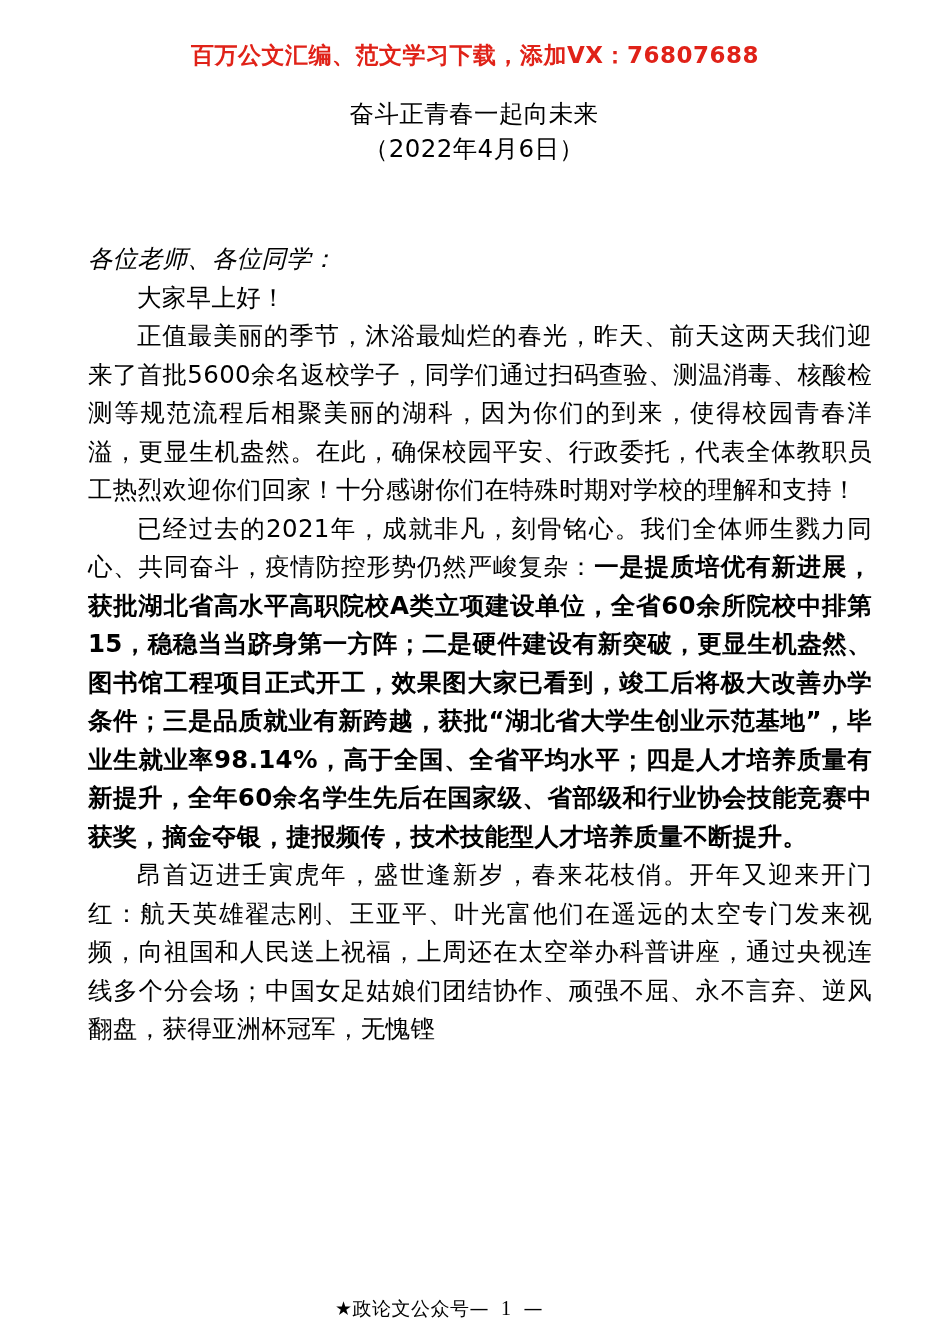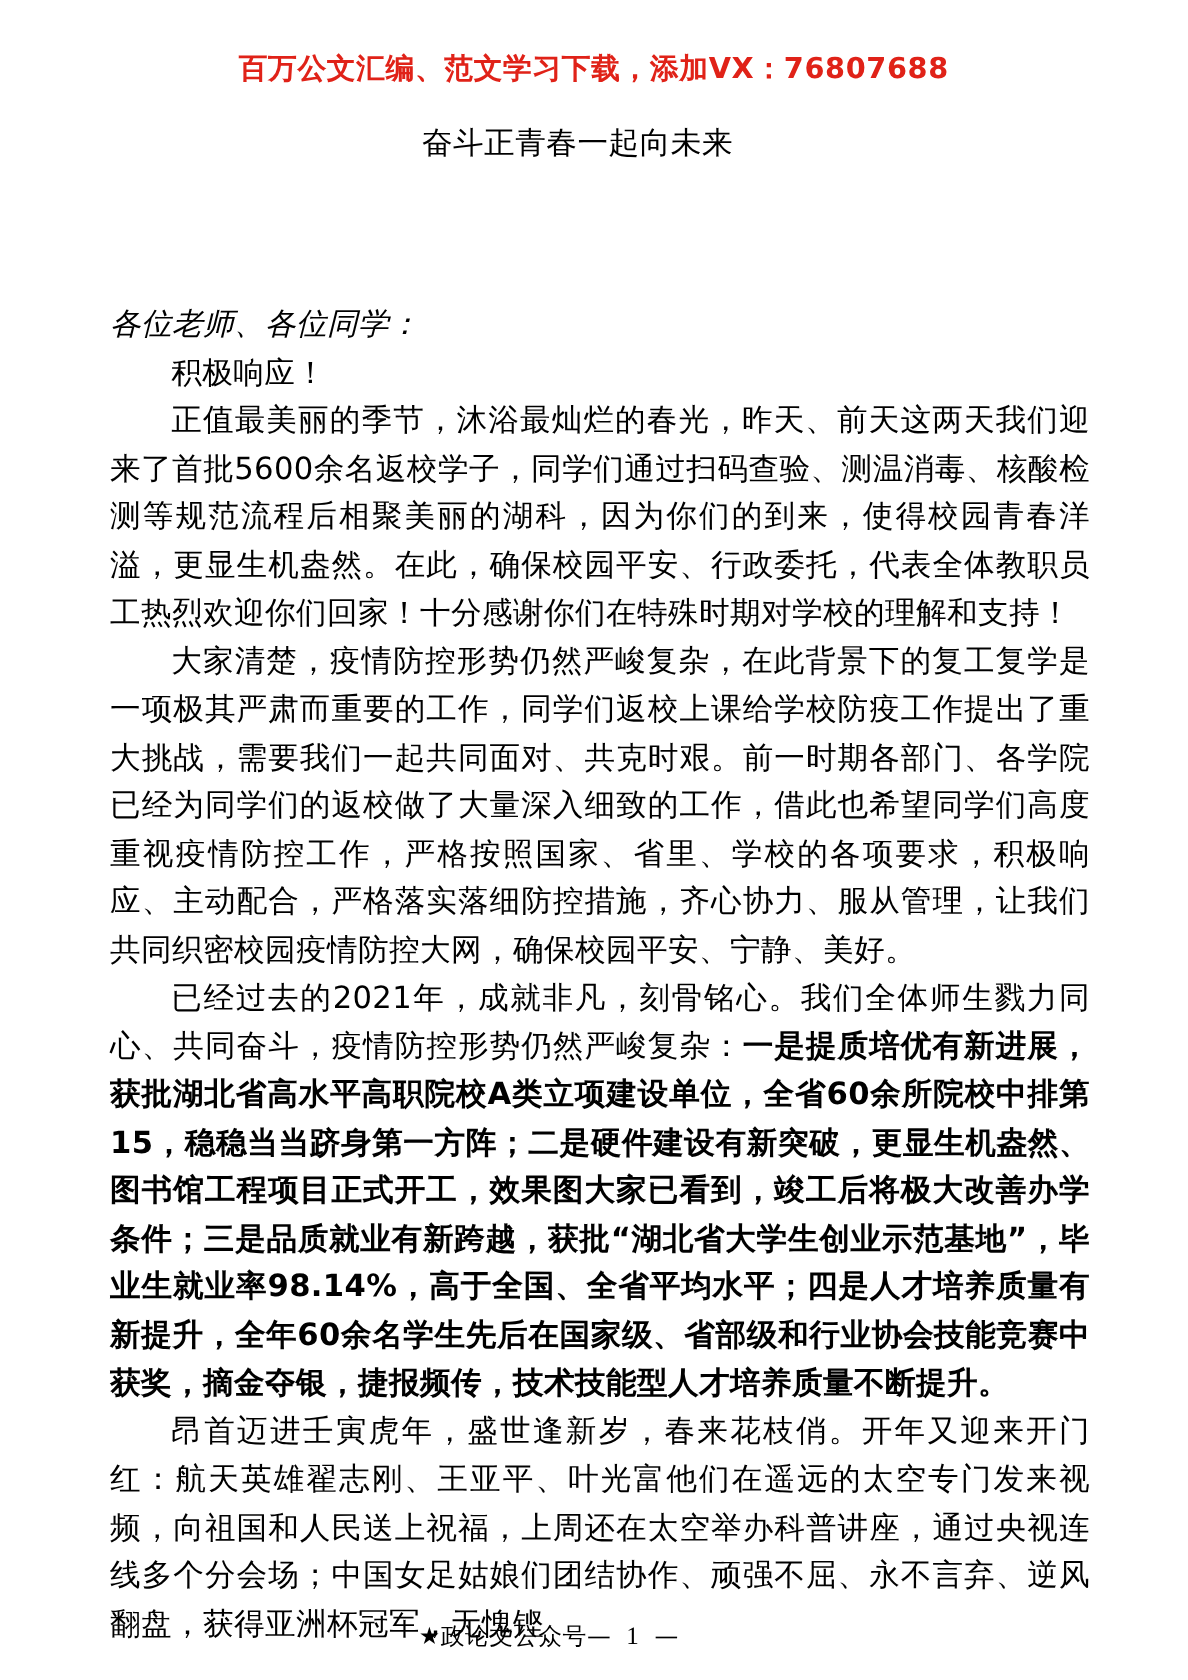--- a/index.html
+++ b/index.html
@@ -39,7 +39,7 @@
   .title-block {
     position: absolute;
     top: 96px;
-    left: 0;
+    left: 12px;
     width: 924px;
     text-align: center;
   }

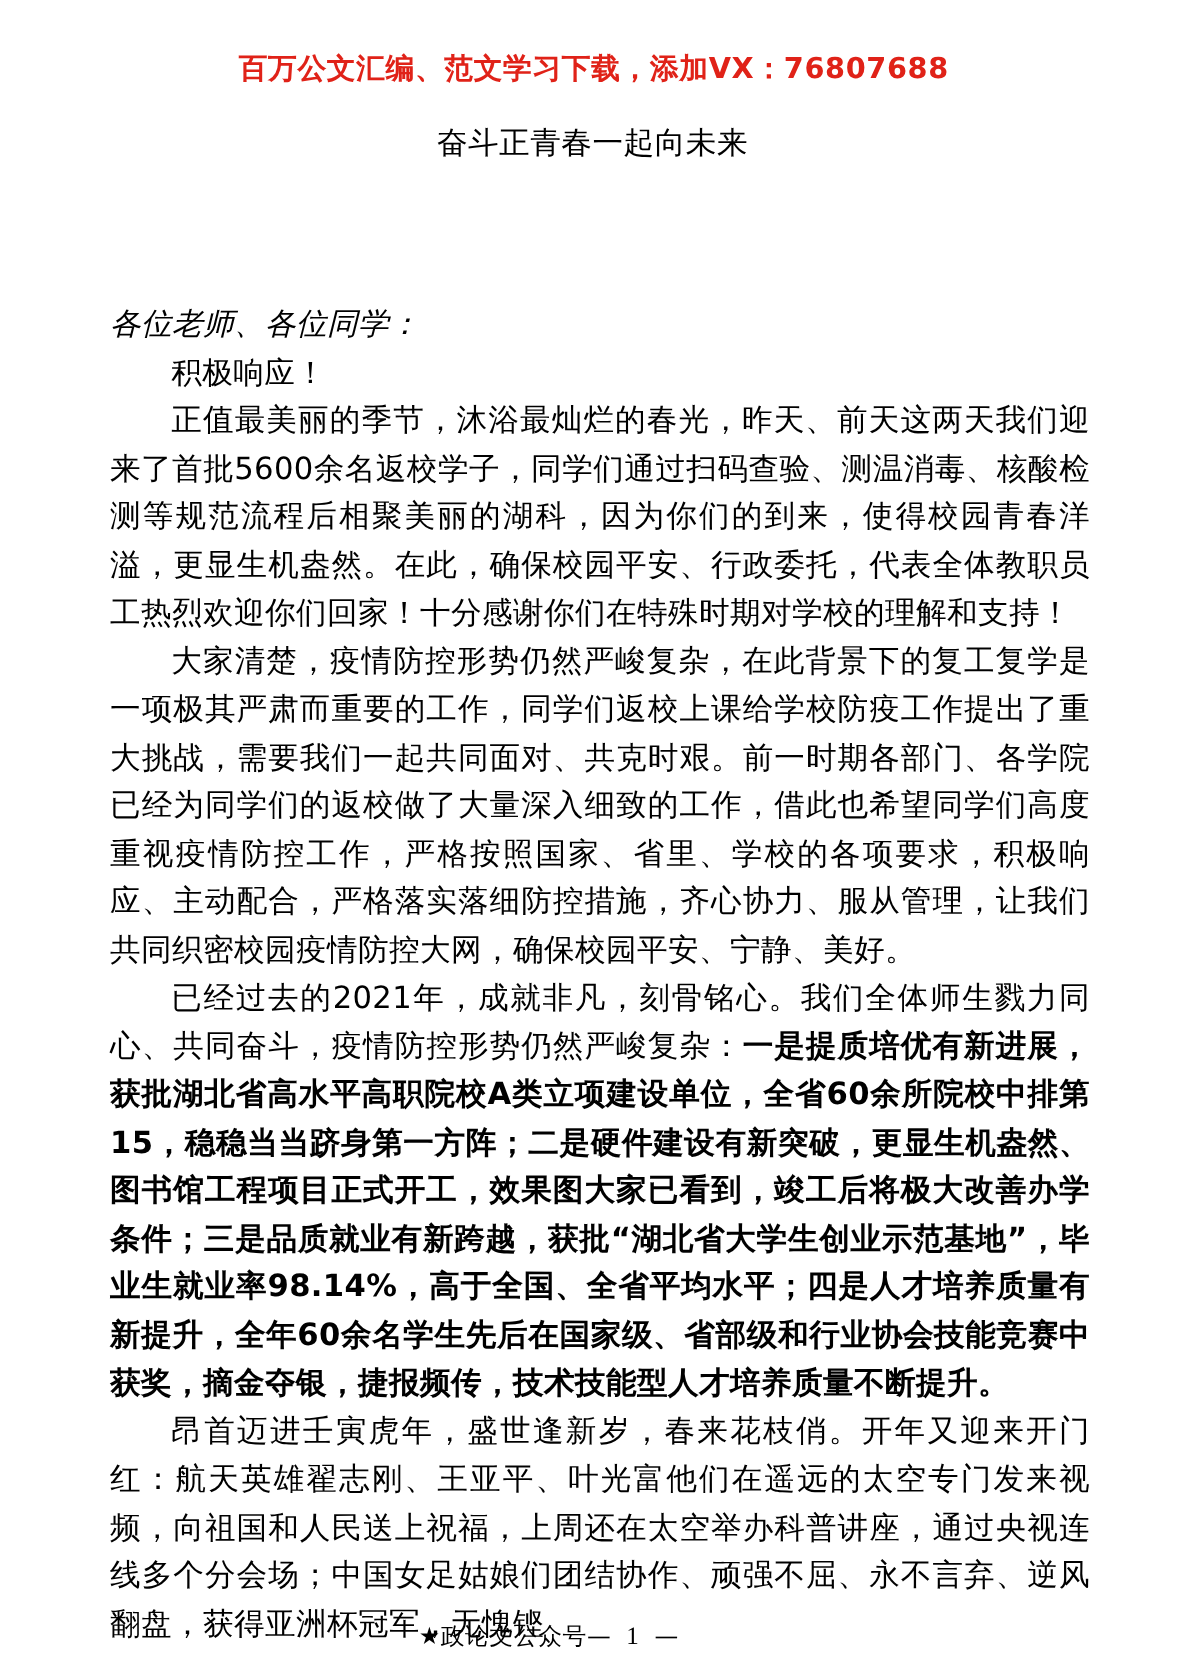--- a/index.html
+++ b/index.html
@@ -116,6 +116,7 @@
 
   <div class="title-block">
     <div class="title-line">奋斗正青春一起向未来</div>
+    <div class="title-line">（2022年4月6日）</div>
   </div>
 
   <div class="body-block">

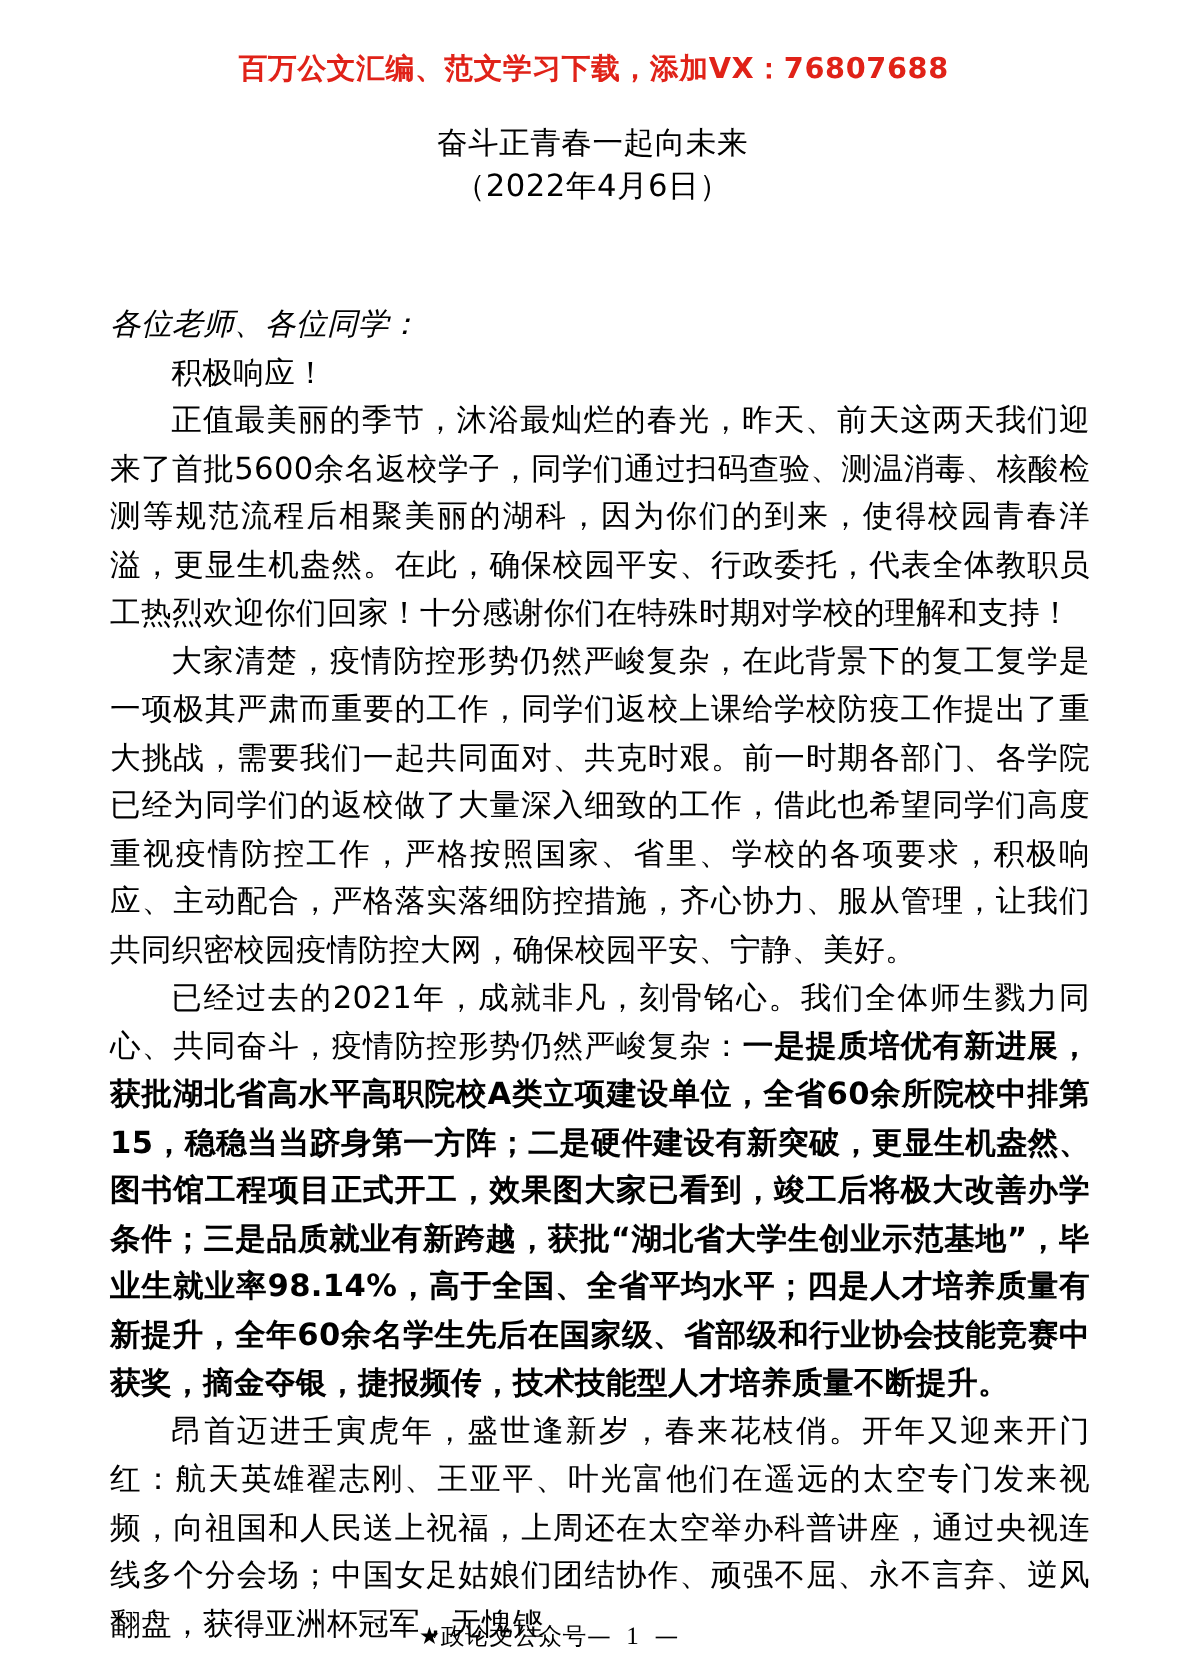--- a/index.html
+++ b/index.html
@@ -123,7 +123,7 @@
 
     <p class="para noindent">各位老师、各位同学：</p>
 
-    <p class="para indent">积极响应！</p>
+    <p class="para indent">大家早上好！</p>
 
     <p class="para indent">正值最美丽的季节，沐浴最灿烂的春光，昨天、前天这两天我们迎来了首批5600余名返校学子，同学们通过扫码查验、测温消毒、核酸检测等规范流程后相聚美丽的湖科，因为你们的到来，使得校园青春洋溢，更显生机盎然。在此，确保校园平安、行政委托，代表全体教职员工热烈欢迎你们回家！十分感谢你们在特殊时期对学校的理解和支持！</p>
 

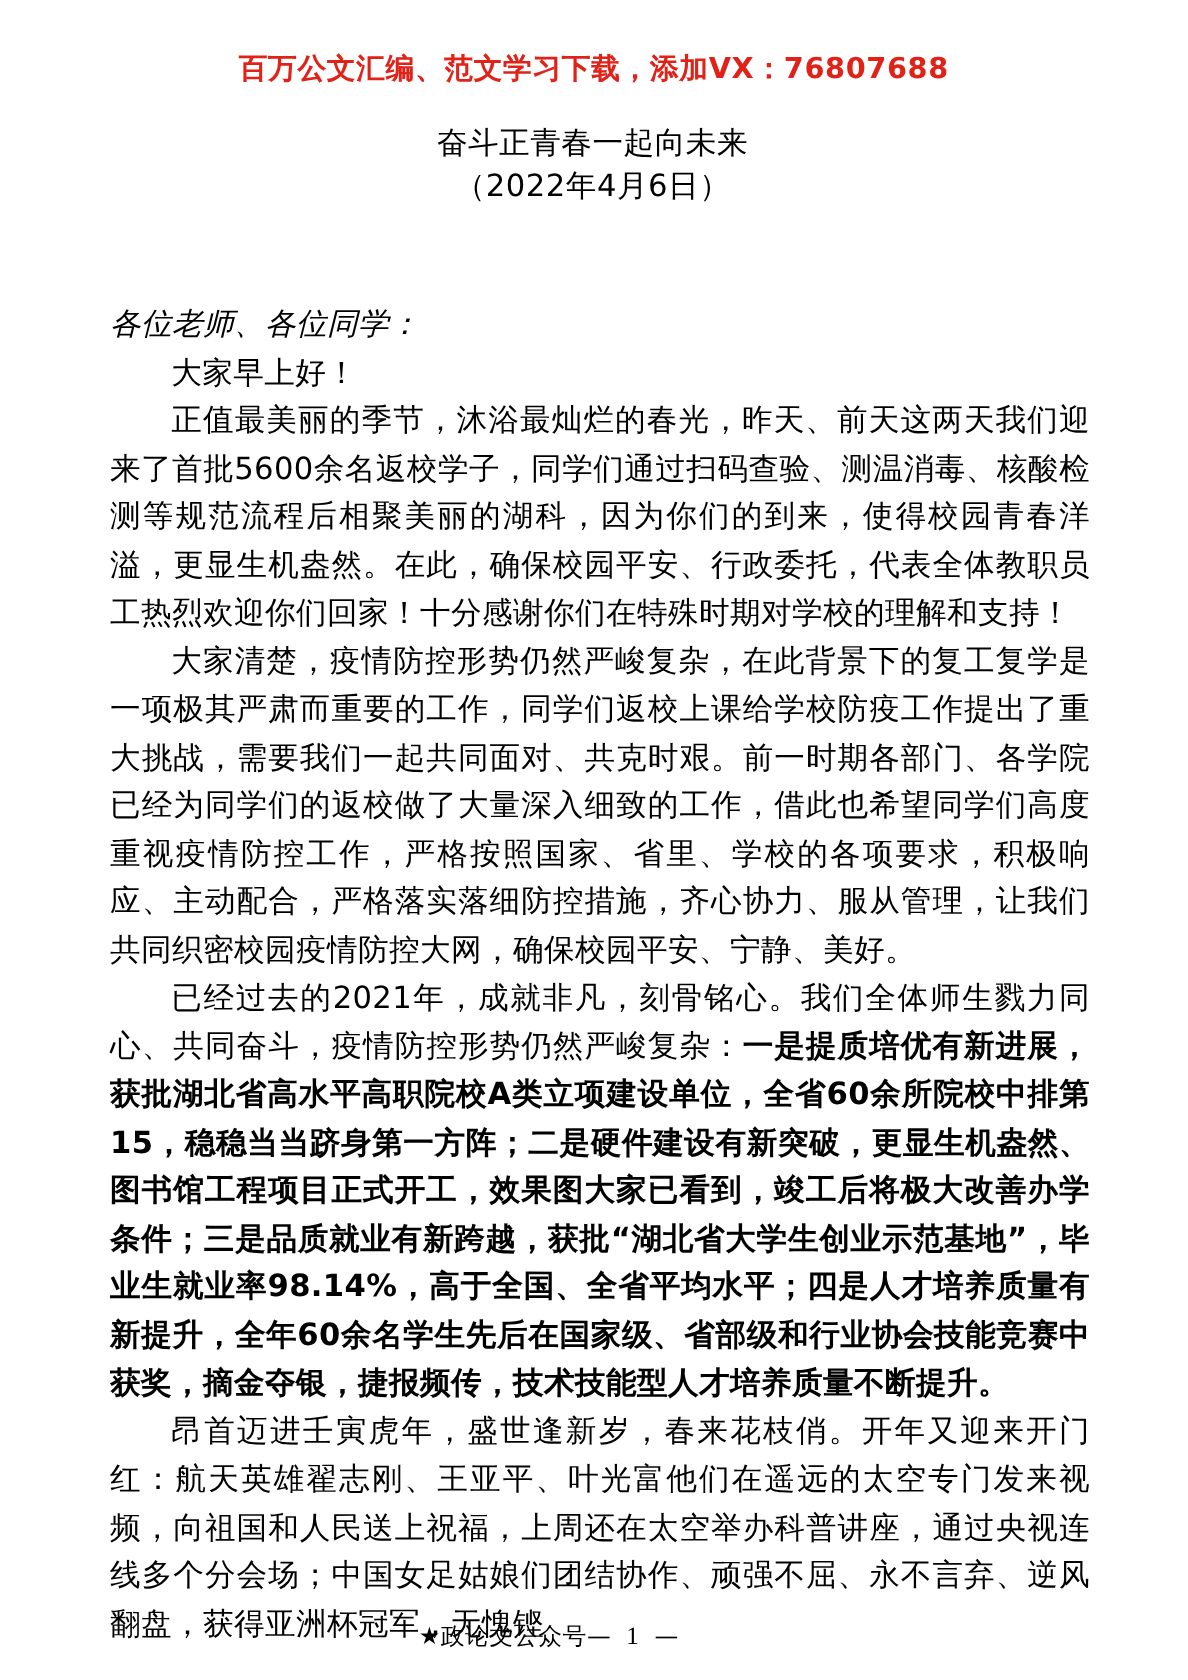--- a/index.html
+++ b/index.html
@@ -127,7 +127,6 @@
 
     <p class="para indent">正值最美丽的季节，沐浴最灿烂的春光，昨天、前天这两天我们迎来了首批5600余名返校学子，同学们通过扫码查验、测温消毒、核酸检测等规范流程后相聚美丽的湖科，因为你们的到来，使得校园青春洋溢，更显生机盎然。在此，确保校园平安、行政委托，代表全体教职员工热烈欢迎你们回家！十分感谢你们在特殊时期对学校的理解和支持！</p>
 
-    <p class="para indent">大家清楚，疫情防控形势仍然严峻复杂，在此背景下的复工复学是一项极其严肃而重要的工作，同学们返校上课给学校防疫工作提出了重大挑战，需要我们一起共同面对、共克时艰。前一时期各部门、各学院已经为同学们的返校做了大量深入细致的工作，借此也希望同学们高度重视疫情防控工作，严格按照国家、省里、学校的各项要求，积极响应、主动配合，严格落实落细防控措施，齐心协力、服从管理，让我们共同织密校园疫情防控大网，确保校园平安、宁静、美好。</p>
 
     <p class="para indent"><span>已经过去的2021年，成就非凡，刻骨铭心。我们全体师生戮力同心、共同奋斗，疫情防控形势仍然严峻复杂：</span><span class="bold-run">一是提质培优有新进展，获批湖北省高水平高职院校A类立项建设单位，全省60余所院校中排第15，稳稳当当跻身第一方阵；二是硬件建设有新突破，更显生机盎然、图书馆工程项目正式开工，效果图大家已看到，竣工后将极大改善办学条件；三是品质就业有新跨越，获批“湖北省大学生创业示范基地”，毕业生就业率98.14%，高于全国、全省平均水平；四是人才培养质量有新提升，全年60余名学生先后在国家级、省部级和行业协会技能竞赛中获奖，摘金夺银，捷报频传，技术技能型人才培养质量不断提升。</span></p>
 

